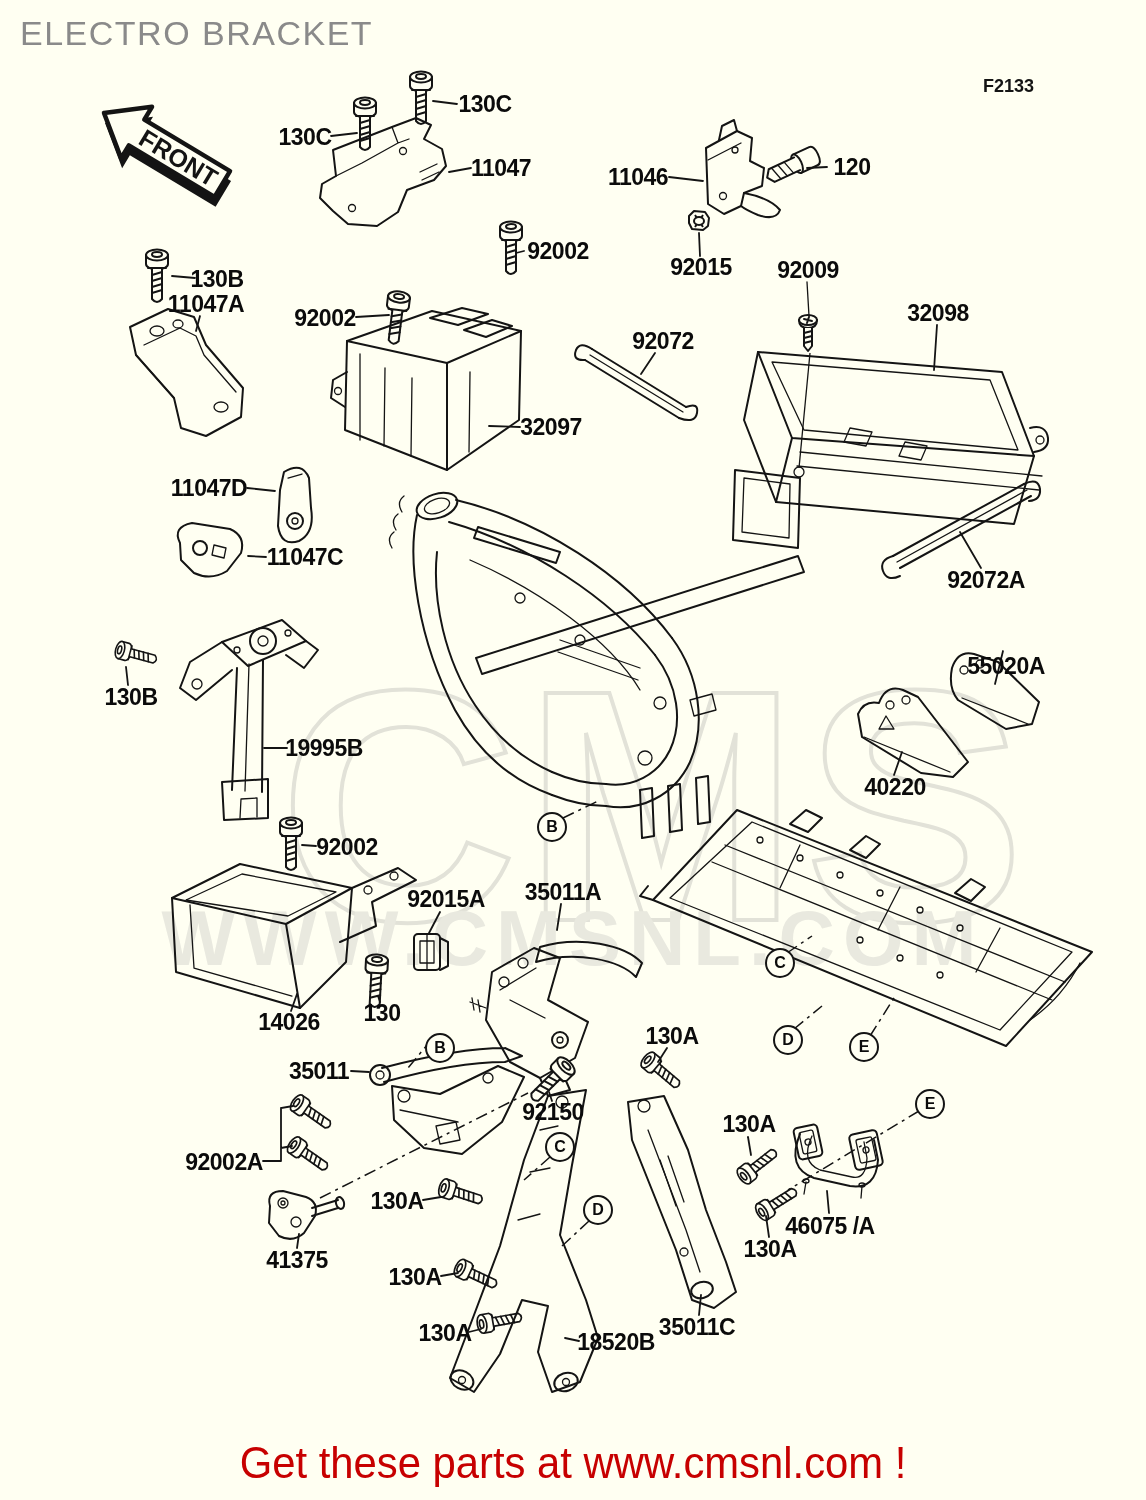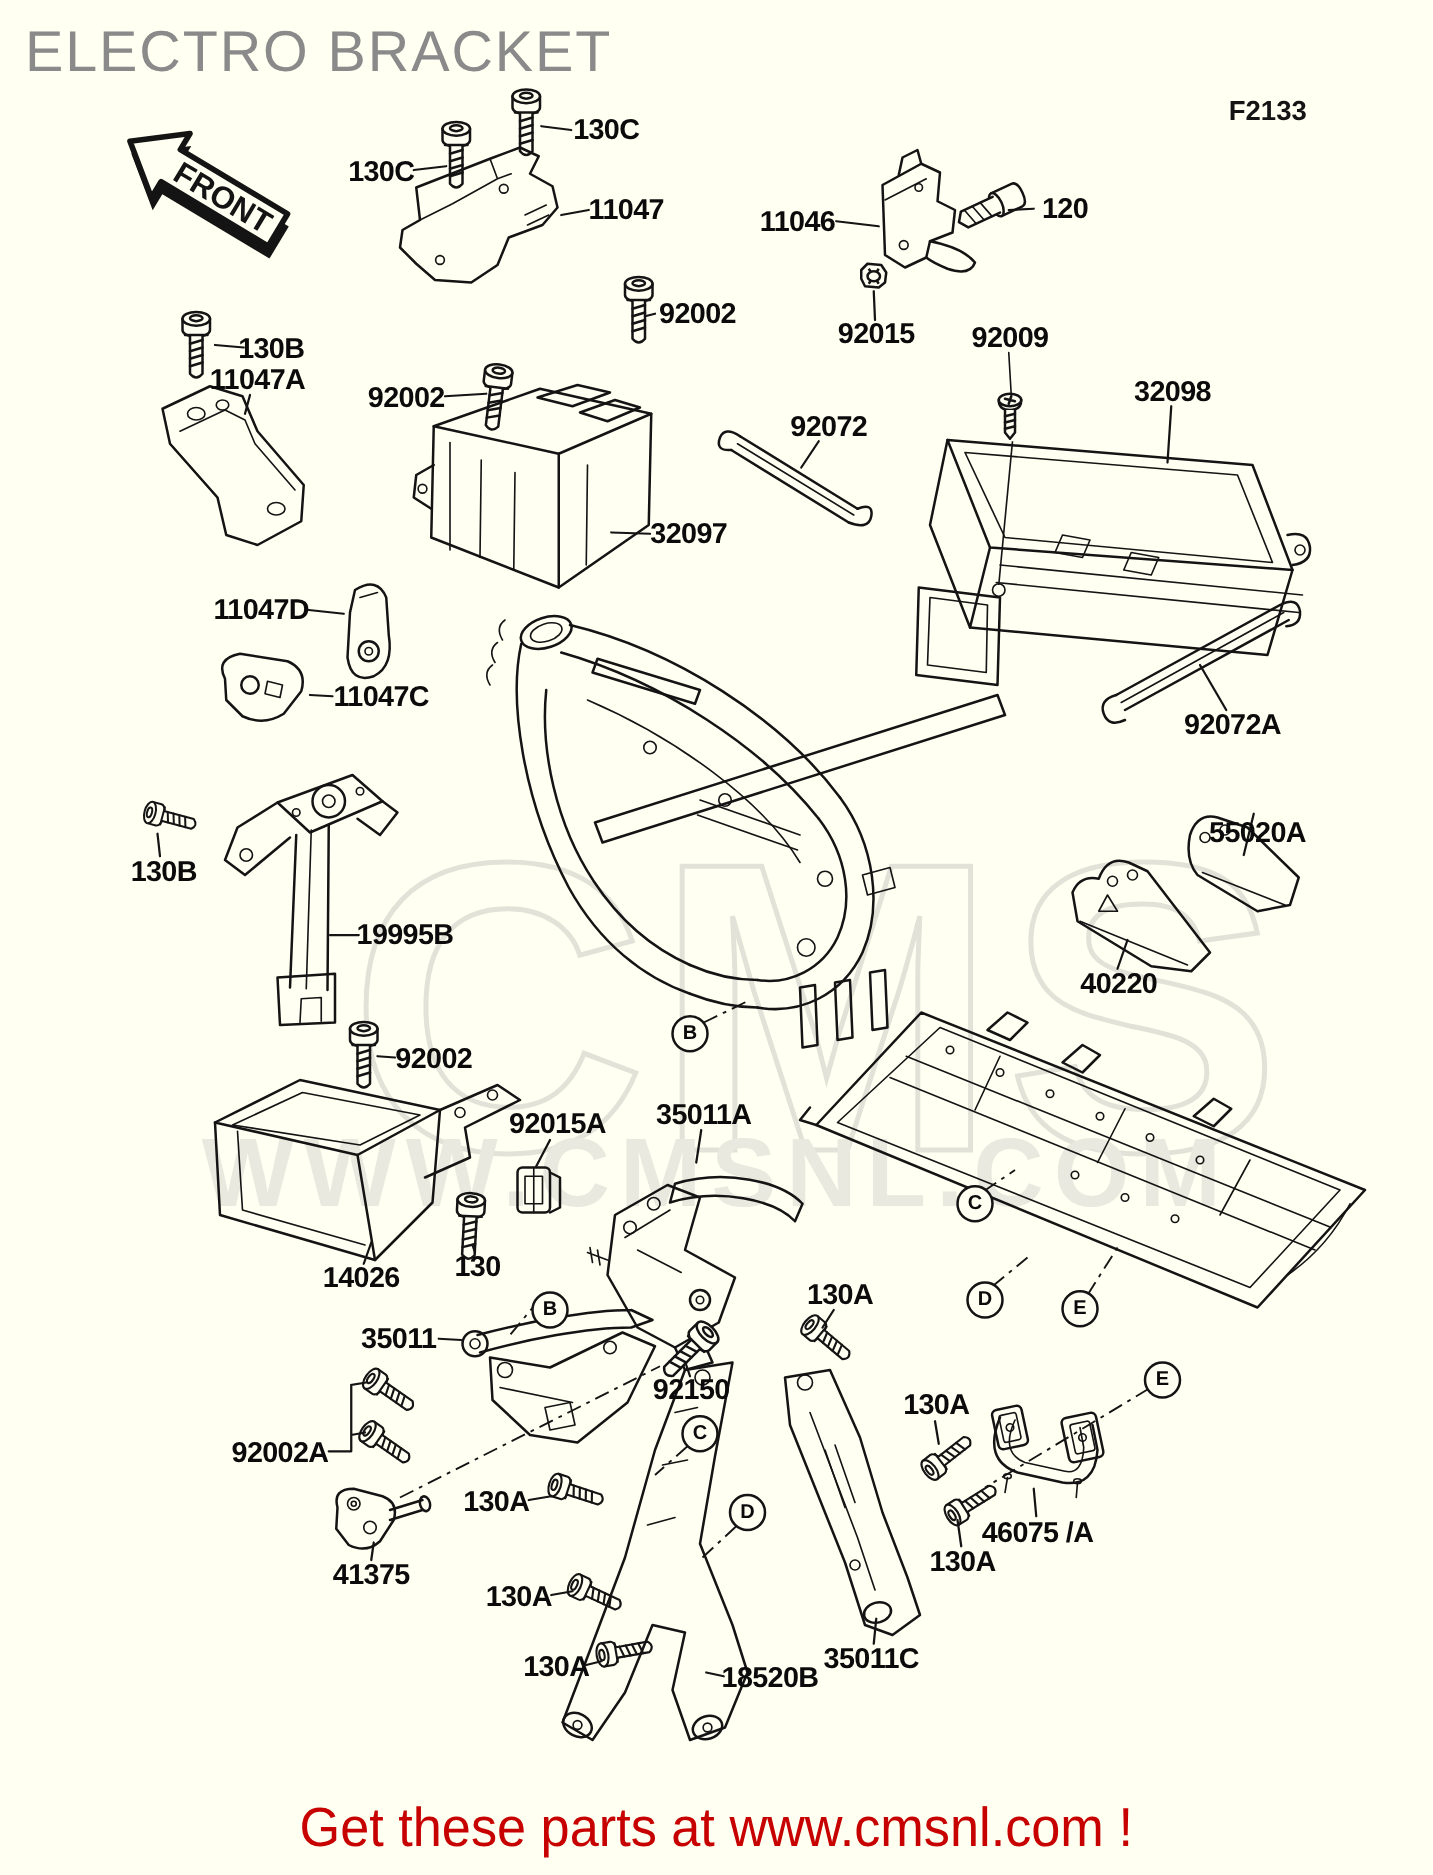--- a/index.html
+++ b/index.html
@@ -17,7 +17,7 @@
   .solidfill{fill:#141414;stroke:none;}
   .wm-cms{font-weight:bold;font-size:330px;fill:none;stroke:#e2e2d8;stroke-width:4px;letter-spacing:6px;}
   .wm-url{font-weight:bold;font-size:78px;fill:#e9e9df;letter-spacing:8px;}
-  .page-title{position:absolute;left:20px;top:14px;font-size:46px;color:#8a8a8a;letter-spacing:1.5px;white-space:nowrap;}
+  .page-title{position:absolute;left:20px;top:14px;font-size:34px;color:#8a8a8a;letter-spacing:1.5px;white-space:nowrap;}
   .fig-code{position:absolute;left:983px;top:76px;font-size:22px;font-weight:bold;color:#141414;}
   .plabel{
     position:absolute;transform:translate(-50%,-50%);

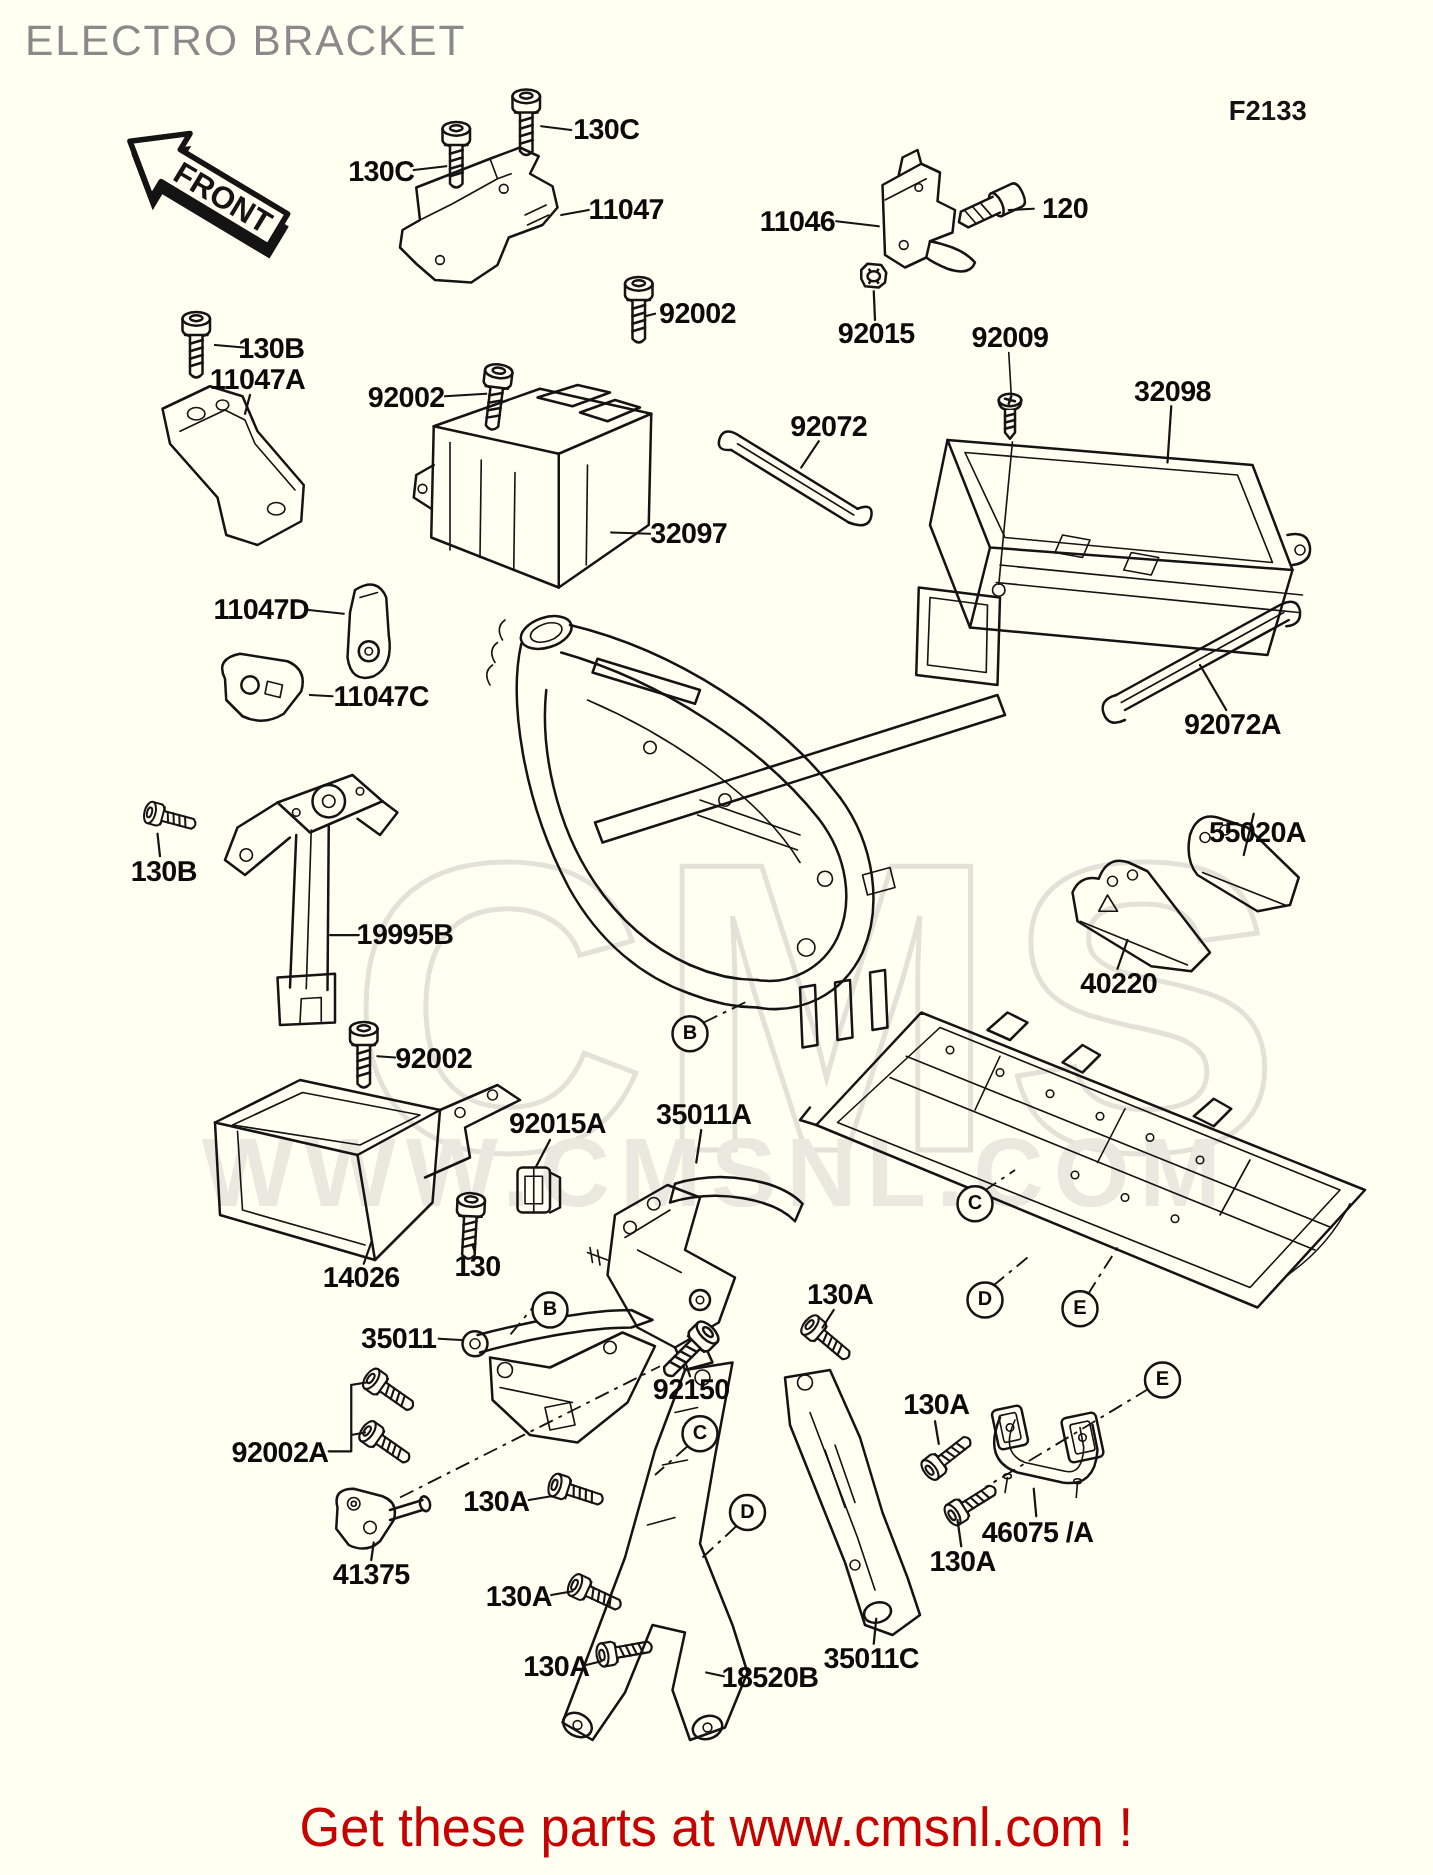--- a/index.html
+++ b/index.html
@@ -18,7 +18,7 @@
   .wm-cms{font-weight:bold;font-size:330px;fill:none;stroke:#e2e2d8;stroke-width:4px;letter-spacing:6px;}
   .wm-url{font-weight:bold;font-size:78px;fill:#e9e9df;letter-spacing:8px;}
   .page-title{position:absolute;left:20px;top:14px;font-size:34px;color:#8a8a8a;letter-spacing:1.5px;white-space:nowrap;}
-  .fig-code{position:absolute;left:983px;top:76px;font-size:22px;font-weight:bold;color:#141414;}
+  .fig-code{position:absolute;left:983px;top:76px;font-size:18px;font-weight:bold;color:#141414;}
   .plabel{
     position:absolute;transform:translate(-50%,-50%);
     font-weight:bold;font-size:23px;letter-spacing:-0.5px;color:#0b0b0b;white-space:nowrap;

